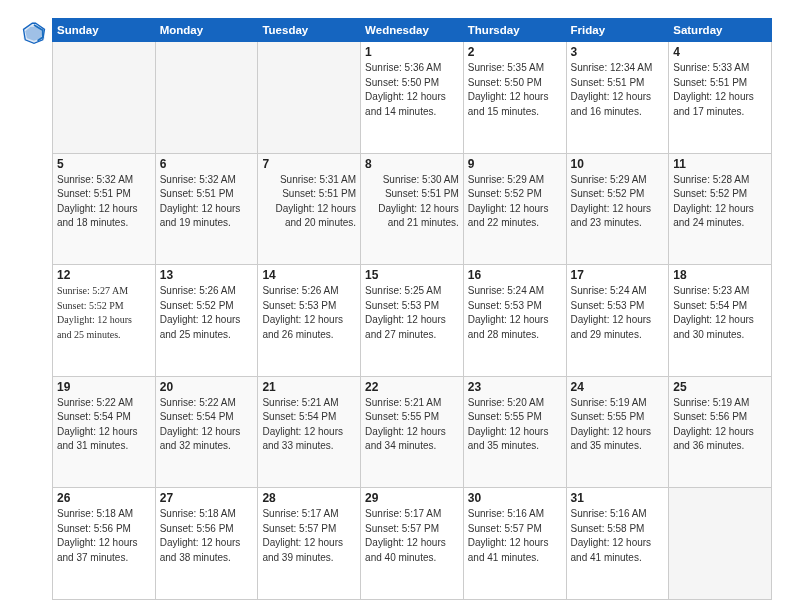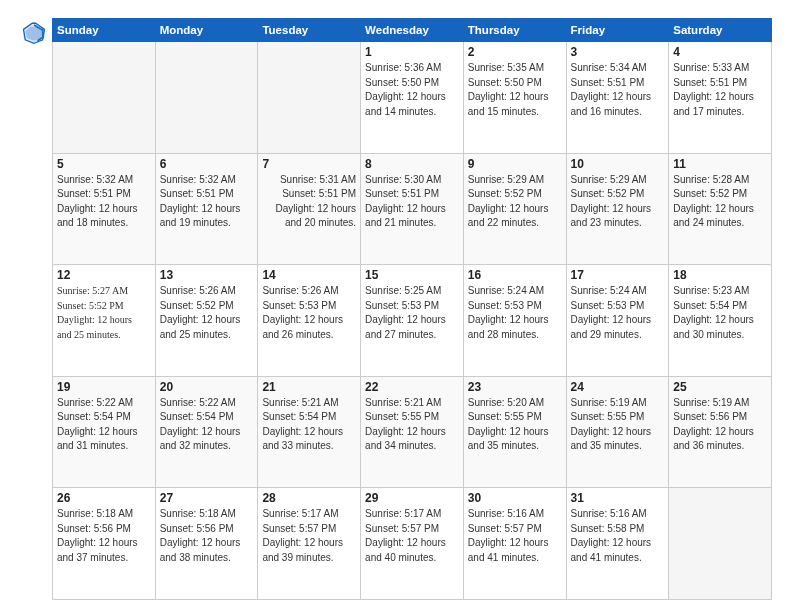--- a/index.html
+++ b/index.html
@@ -155,7 +155,7 @@
           </td>
           <td>
             <span class="day-num">3</span>
-            <div class="day-info" style="white-space: pre-line;">Sunrise: 5:34 AM
+            <div class="day-info" style="white-space: pre-line;">Sunrise: 12:34 AM
 Sunset: 5:51 PM
 Daylight: 12 hours
 and 16 minutes.</div>

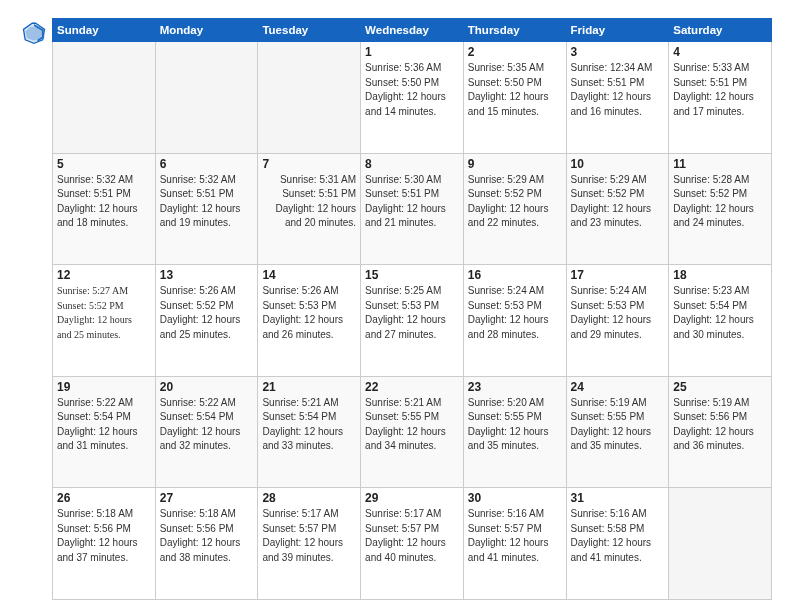--- a/index.html
+++ b/index.html
@@ -192,7 +192,7 @@
           </td>
           <td>
             <span class="day-num">8</span>
-            <div class="day-info" style="white-space: pre-line;">Sunrise: 5:30 AM
+            <div class="day-info" style="white-space: pre-line; text-align: right;">Sunrise: 5:30 AM
 Sunset: 5:51 PM
 Daylight: 12 hours
 and 21 minutes.</div>

